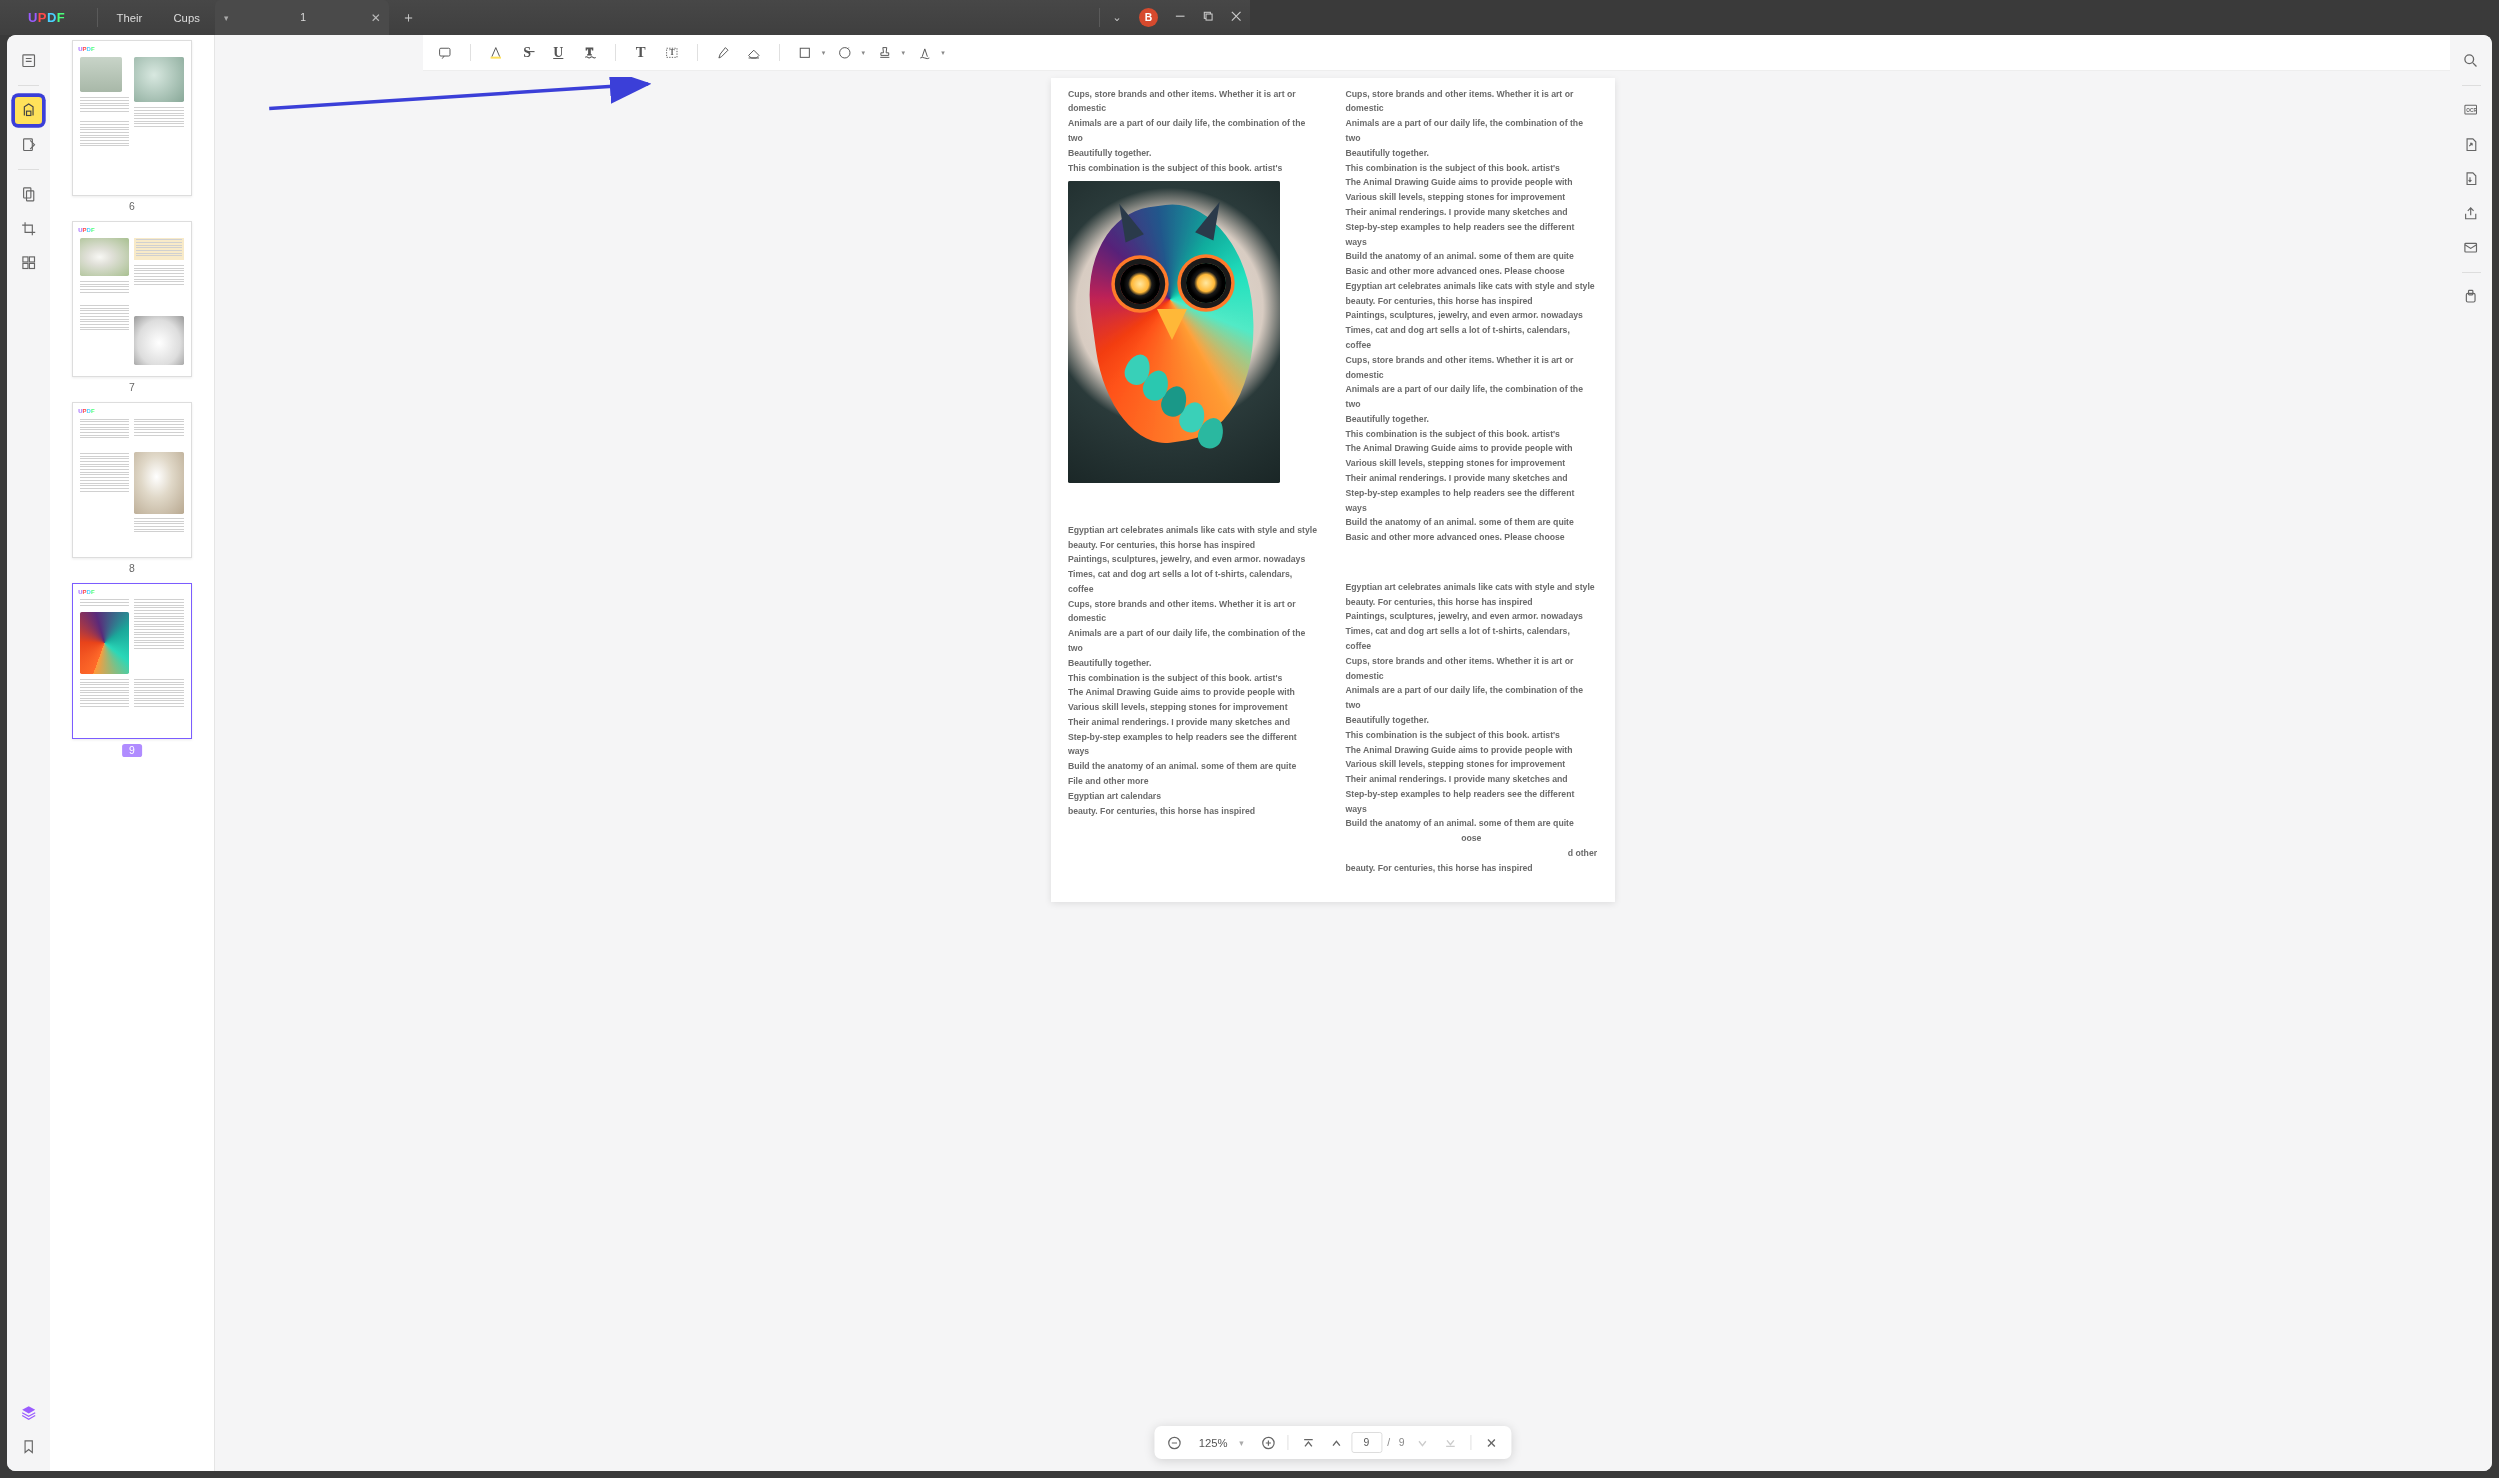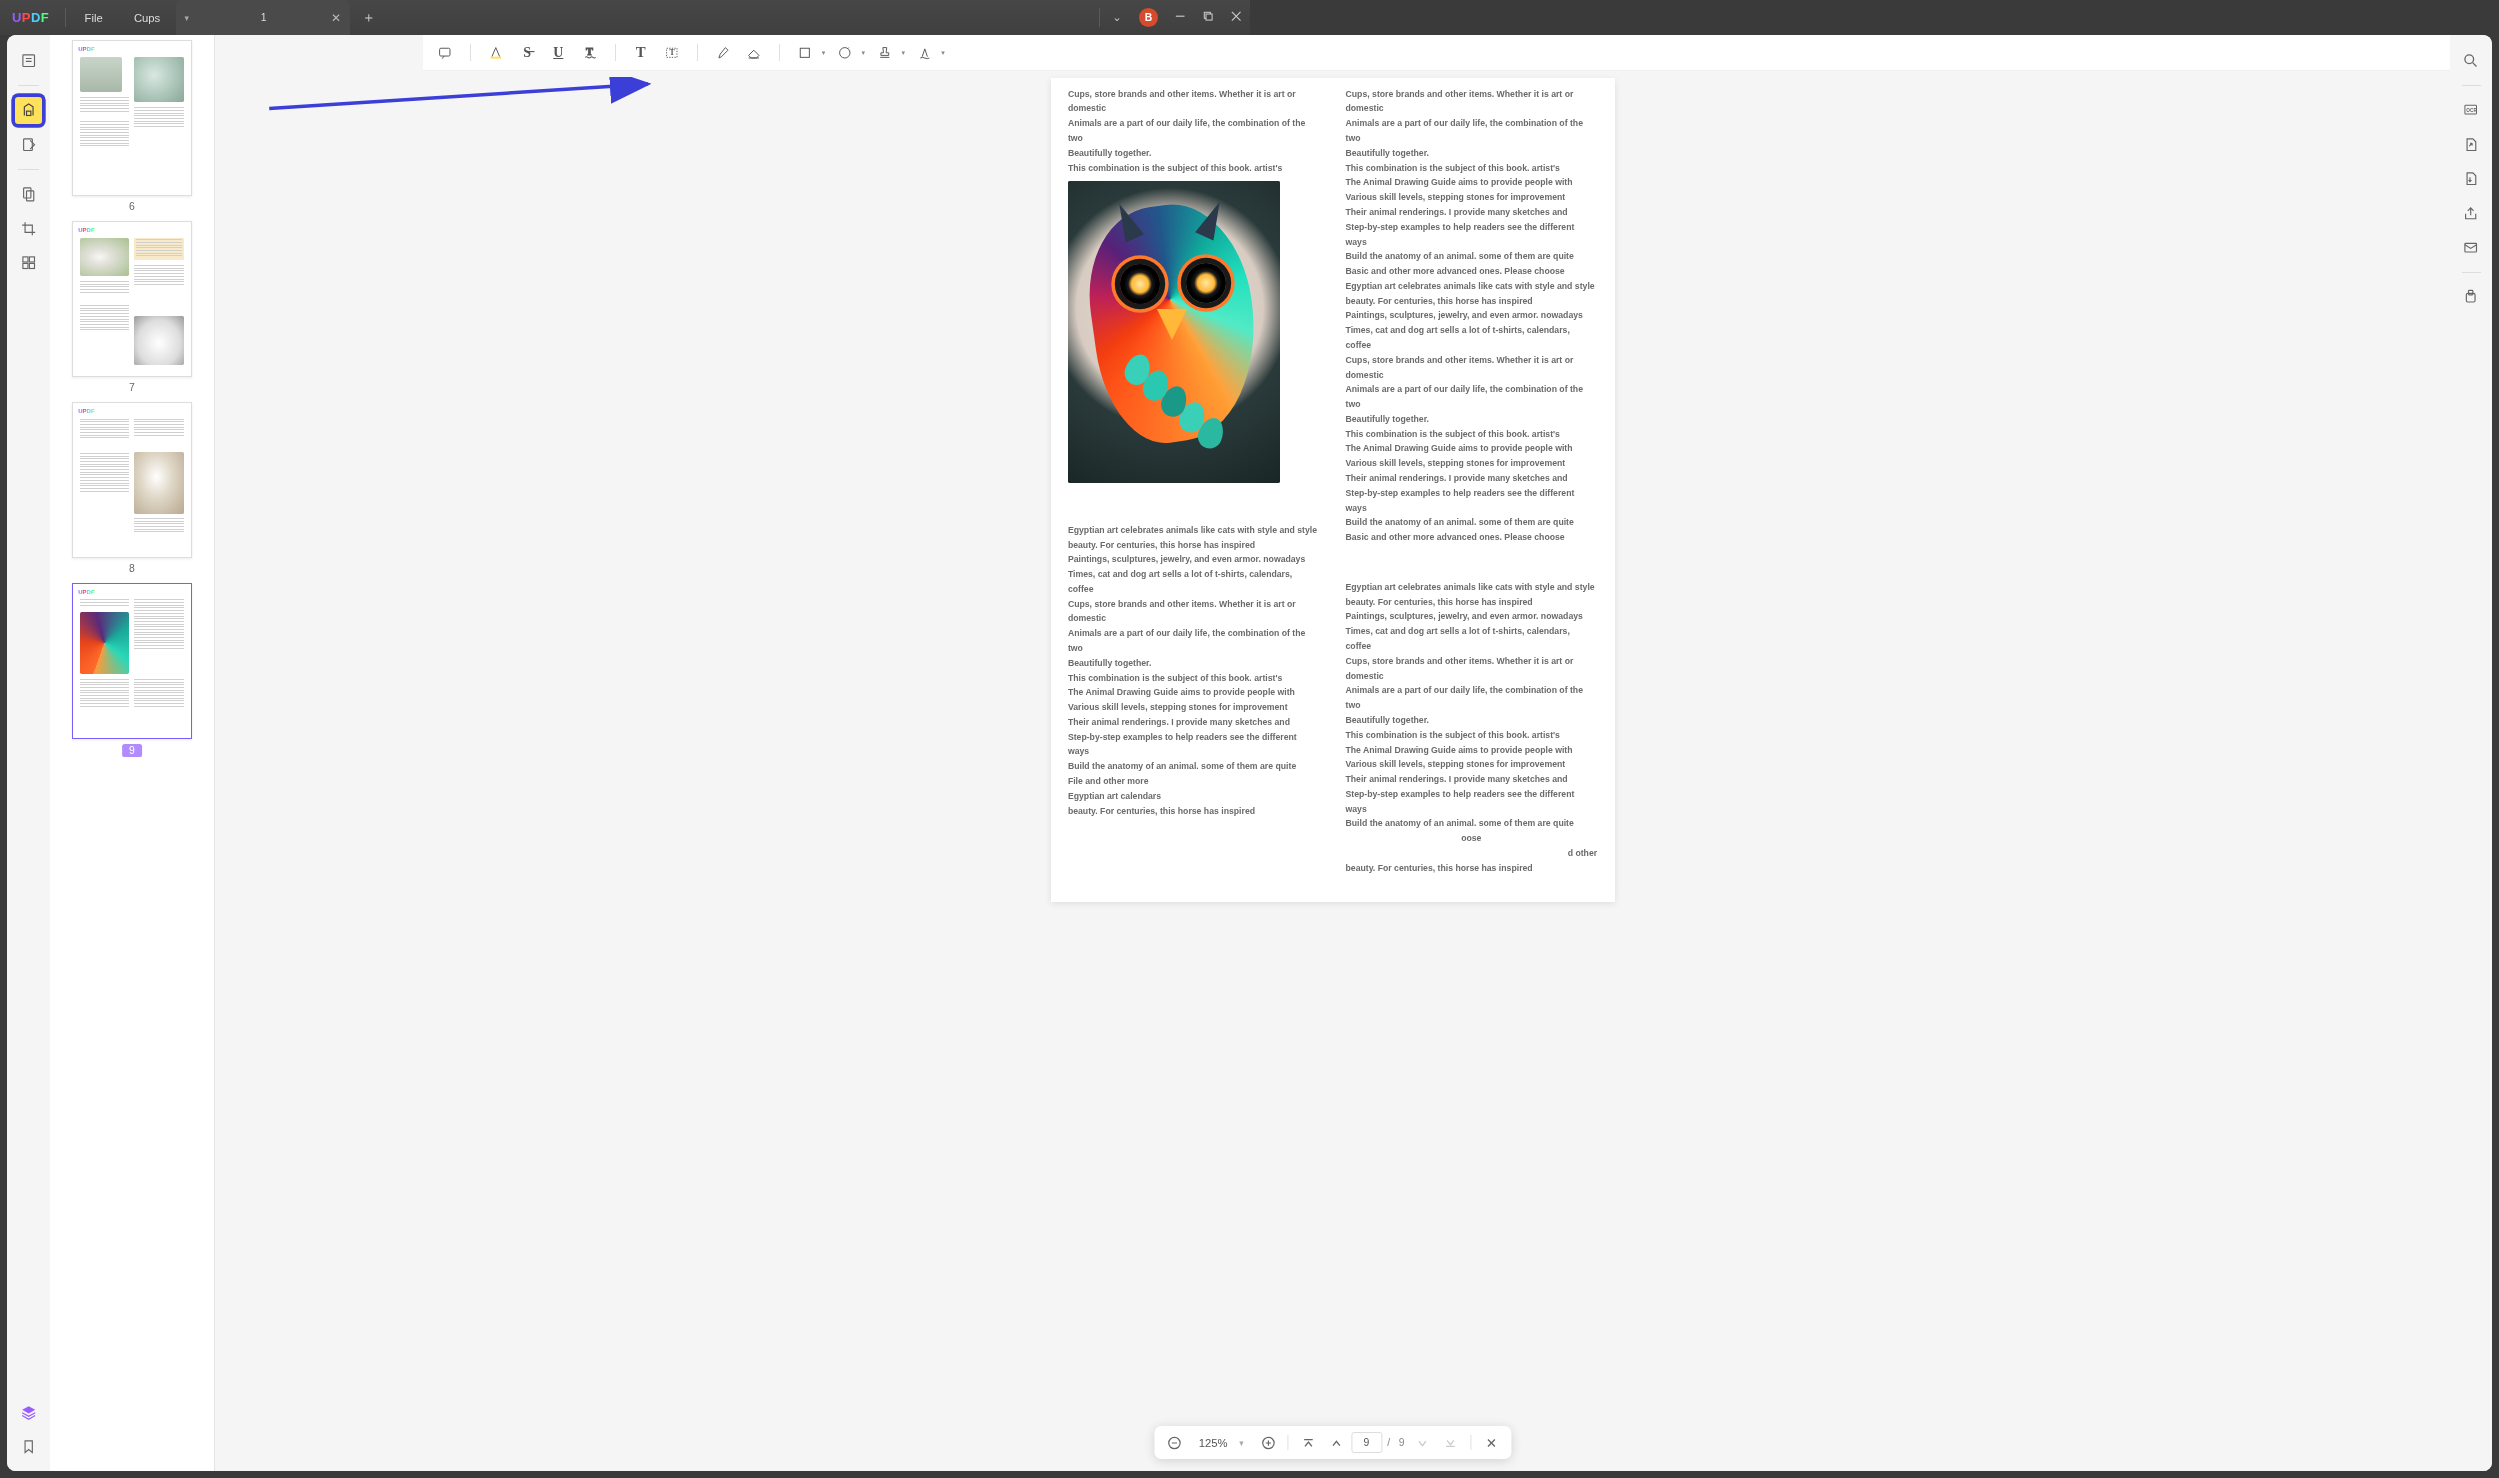--- a/index.html
+++ b/index.html
@@ -6,7 +6,7 @@
 body { font-family: -apple-system, BlinkMacSystemFont, 'Segoe UI', Arial, sans-serif; background: #3a3a3a; overflow: hidden; width: 1250px; height: 739px; }
 
 .titlebar { height: 35px; background: linear-gradient(#474747,#3f3f3f); display: flex; align-items: center; color: #ddd; font-size: 11.3px; }
-.logo { padding: 0 12px; font-weight: 700; font-size: 13px; letter-spacing: 0.4px; }
+.logo { padding: 0 28px; font-weight: 700; font-size: 13px; letter-spacing: 0.4px; }
 .logo span:nth-child(1){color:#9b5cff}.logo span:nth-child(2){color:#ff4a4a}.logo span:nth-child(3){color:#4ad0ff}.logo span:nth-child(4){color:#4aff7a}
 .tb-sep { width:0.9px; height:19px; background:#5a5a5a; margin:0 3.5px; }
 .menu-item { padding: 0 15.6px; height: 100%; display:flex; align-items:center; cursor:pointer; }

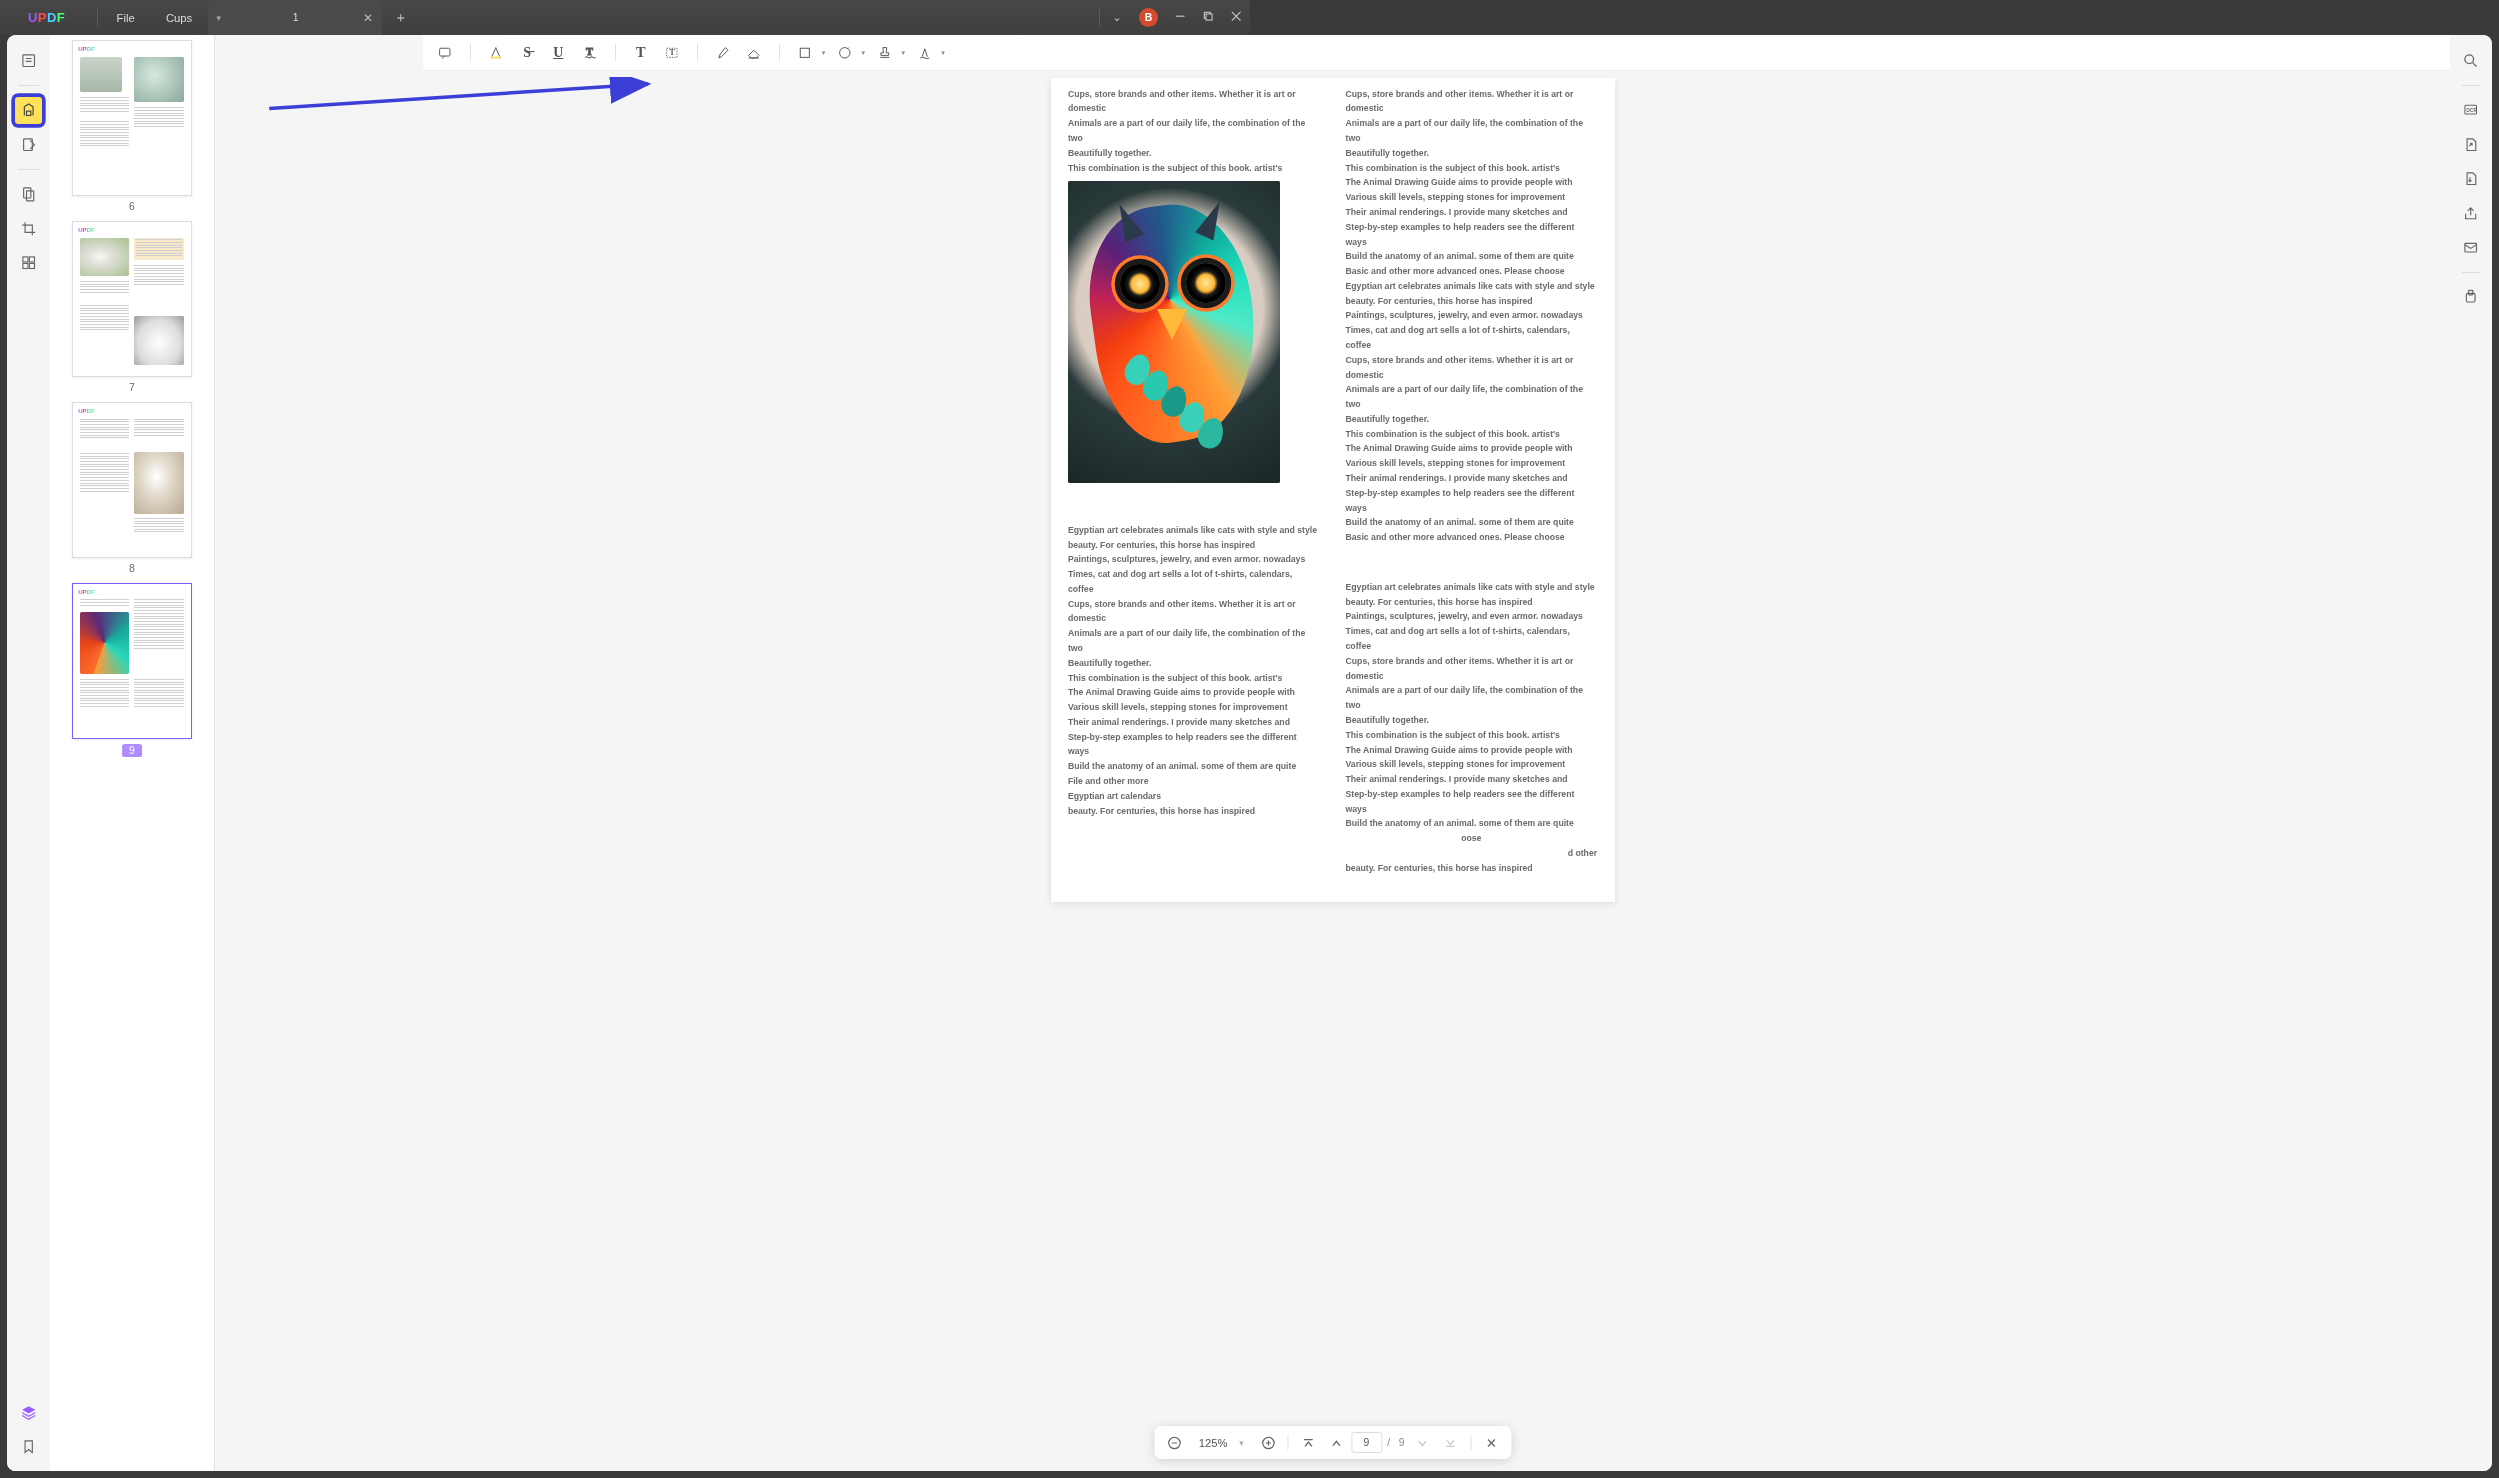--- a/index.html
+++ b/index.html
@@ -93,7 +93,7 @@
 <div class="titlebar">
   <div class="logo"><span>U</span><span>P</span><span>D</span><span>F</span></div>
   <div class="tb-sep"></div>
-  <div class="menu-item">File</div>
+  <div class="menu-item">Their</div>
   <div class="menu-item">Cups</div>
   <div class="tab">
     <span class="favicon">▾</span>

